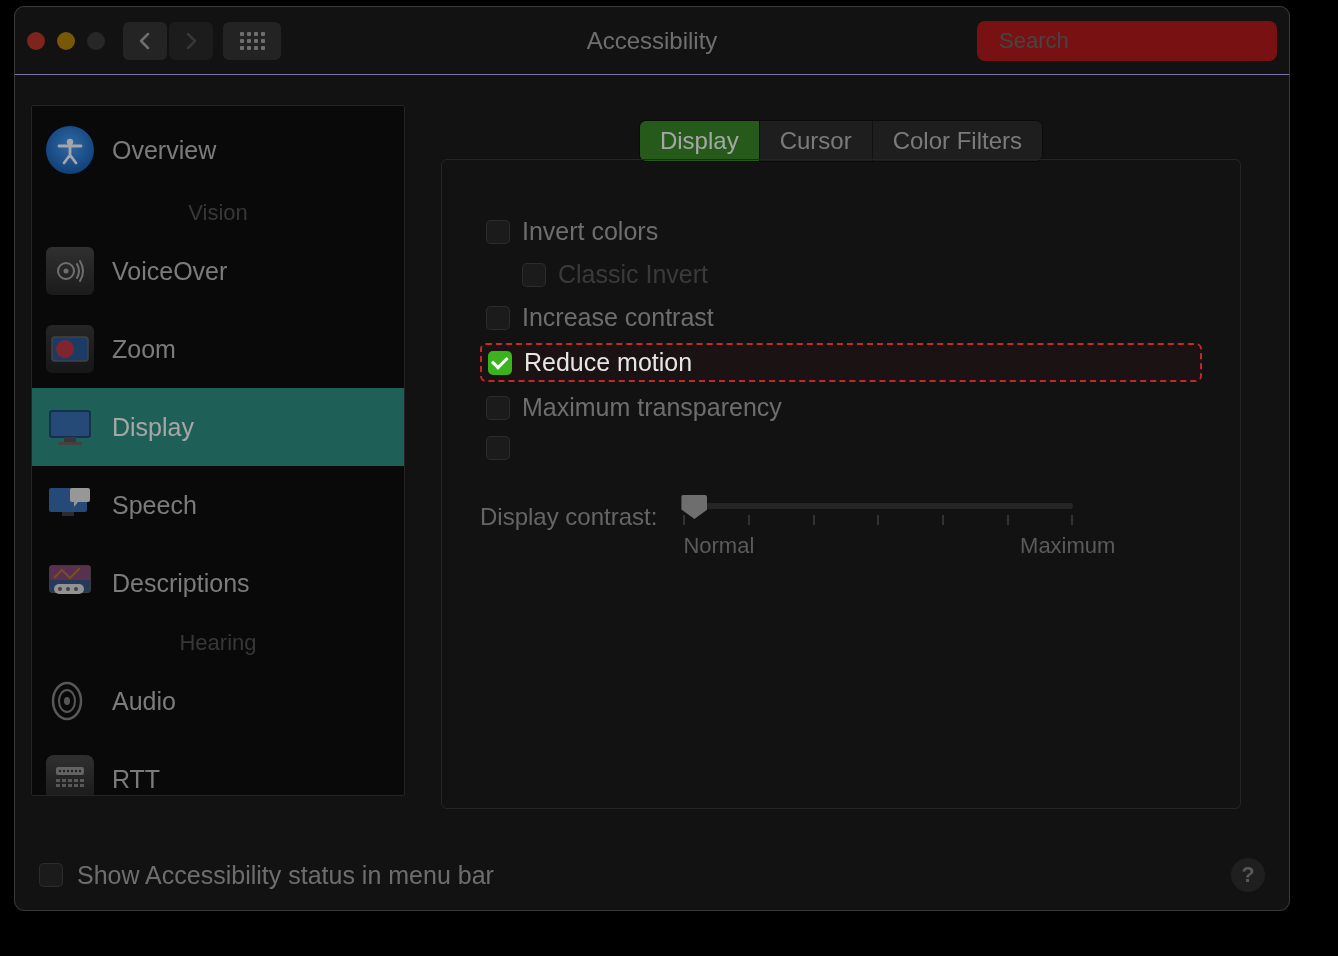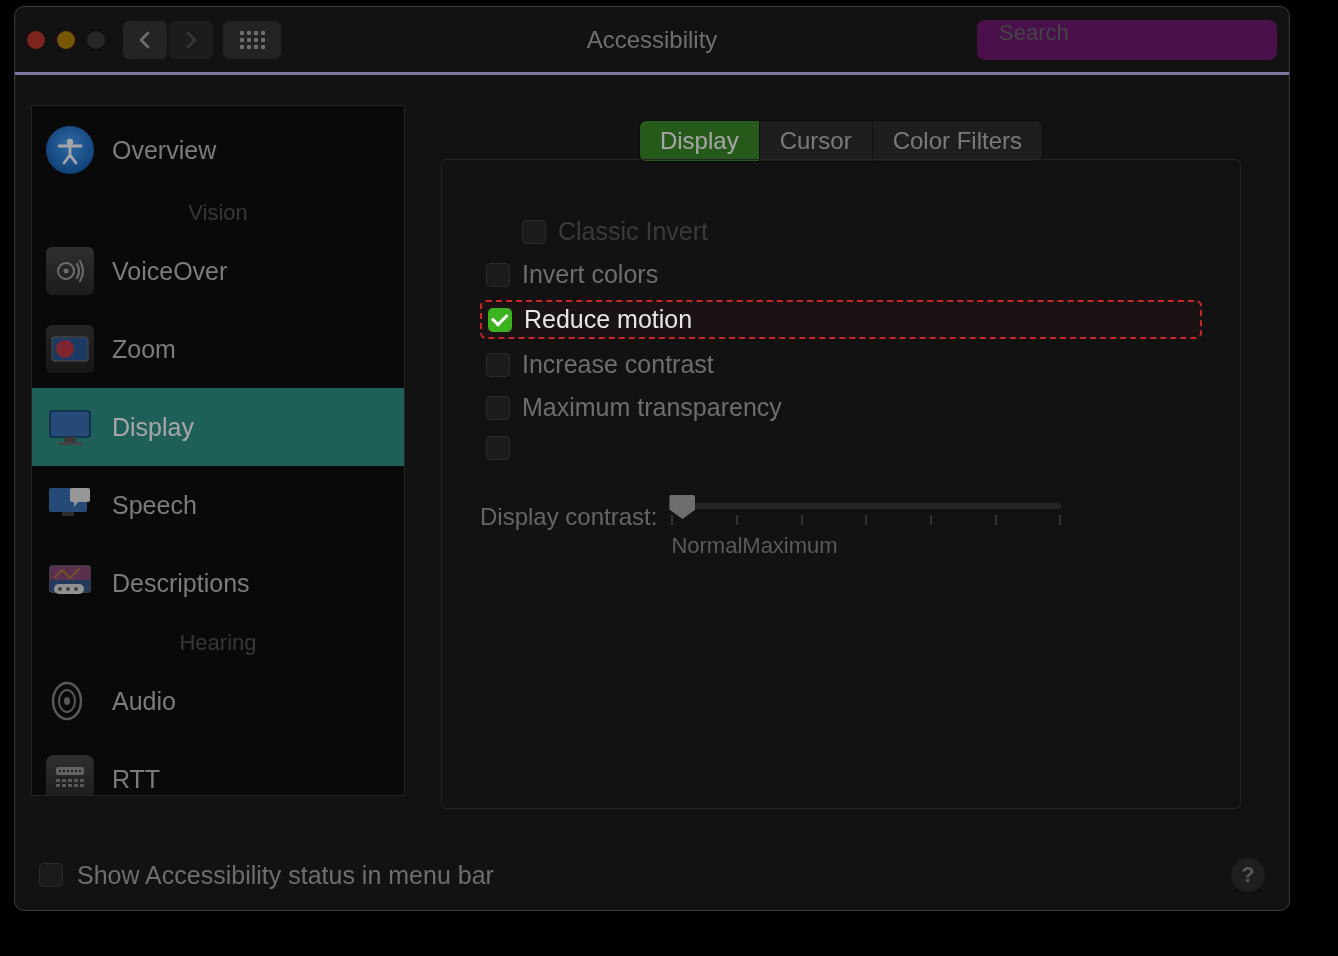--- a/index.html
+++ b/index.html
@@ -28,7 +28,7 @@
     display: flex;
     align-items: center;
     padding: 0 12px;
-    border-bottom: 3px solid #c4b5fd;
+    border-bottom: 1px solid #c4b5fd;
     position: relative;
   }
   .traffic-lights { display: flex; gap: 12px; margin-right: 18px; }

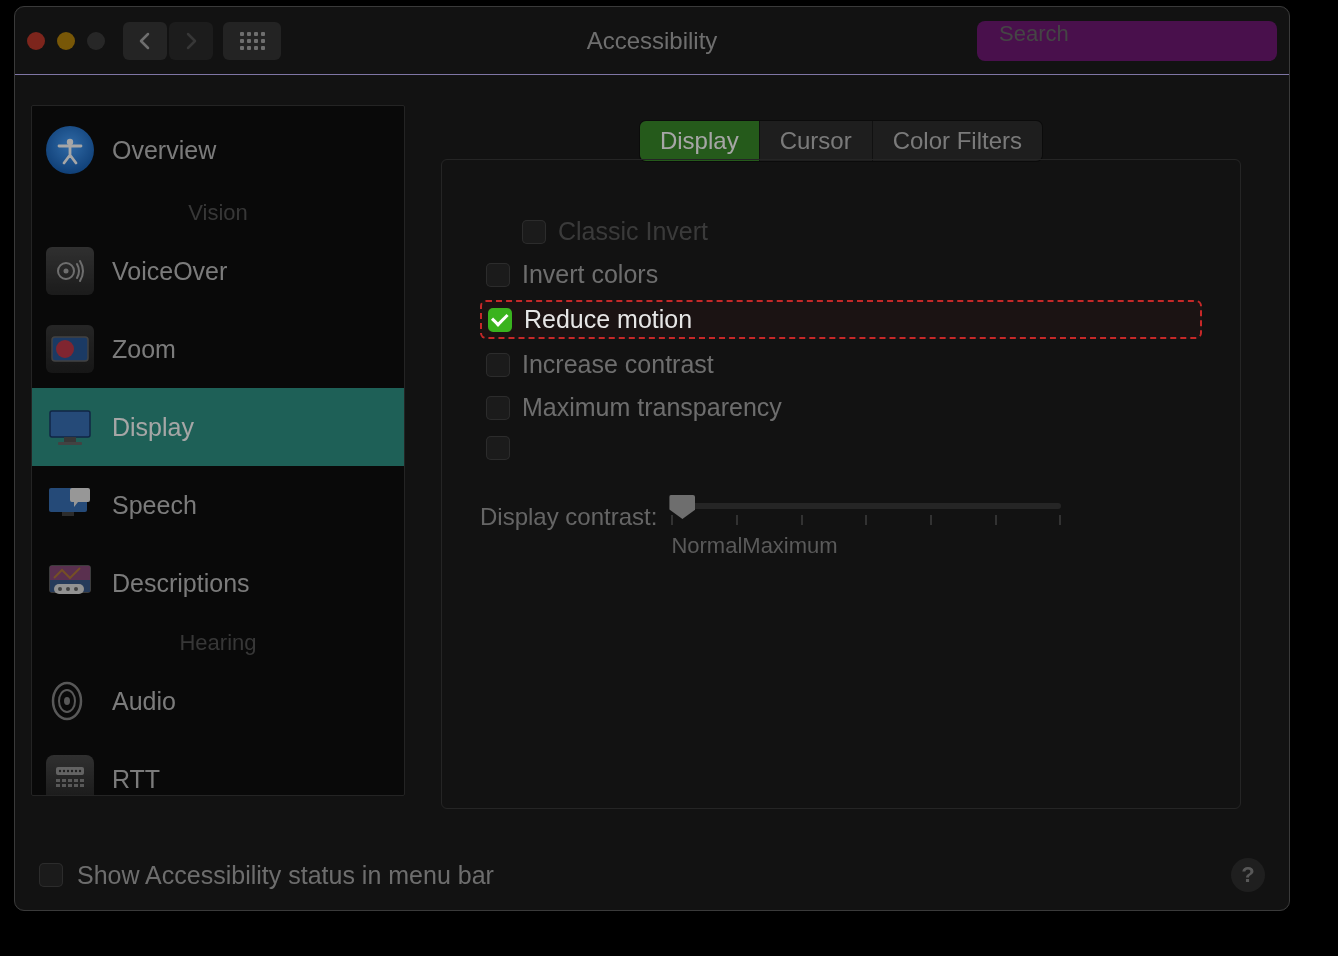--- a/index.html
+++ b/index.html
@@ -60,9 +60,9 @@
   .search {
     margin-left: auto;
     width: 300px; height: 40px;
-    background: #701a75;
+    background: #b91c1c;
     border-radius: 8px;
-    display: flex; align-items: flex-start;
+    display: flex; align-items: center;
     padding: 0 12px; gap: 10px;
   }
   .search svg { width: 20px; height: 20px; stroke: #7a7a7a; fill: none; stroke-width: 2.5; }

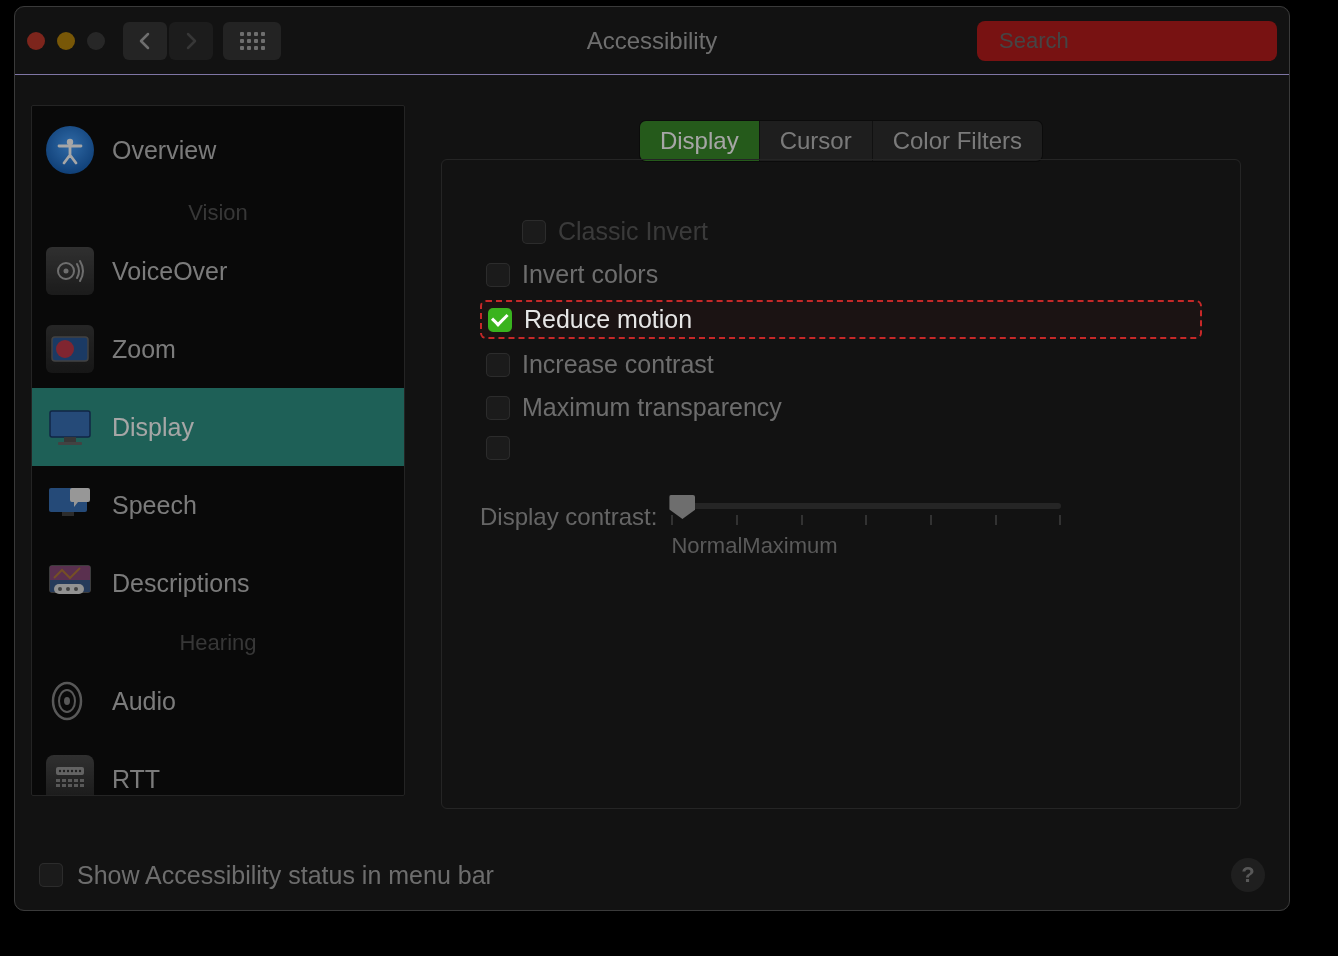--- a/index.html
+++ b/index.html
@@ -392,14 +392,14 @@
 
       <div class="panel">
 
+        <div class="check-row">
+          <div class="checkbox"></div>
+          <span class="ck-label">Invert colors</span>
+        </div>
+
         <div class="check-row indent disabled">
           <div class="checkbox"></div>
           <span class="ck-label">Classic Invert</span>
-        </div>
-
-        <div class="check-row">
-          <div class="checkbox"></div>
-          <span class="ck-label">Invert colors</span>
         </div>
 
         <div class="check-row highlight">

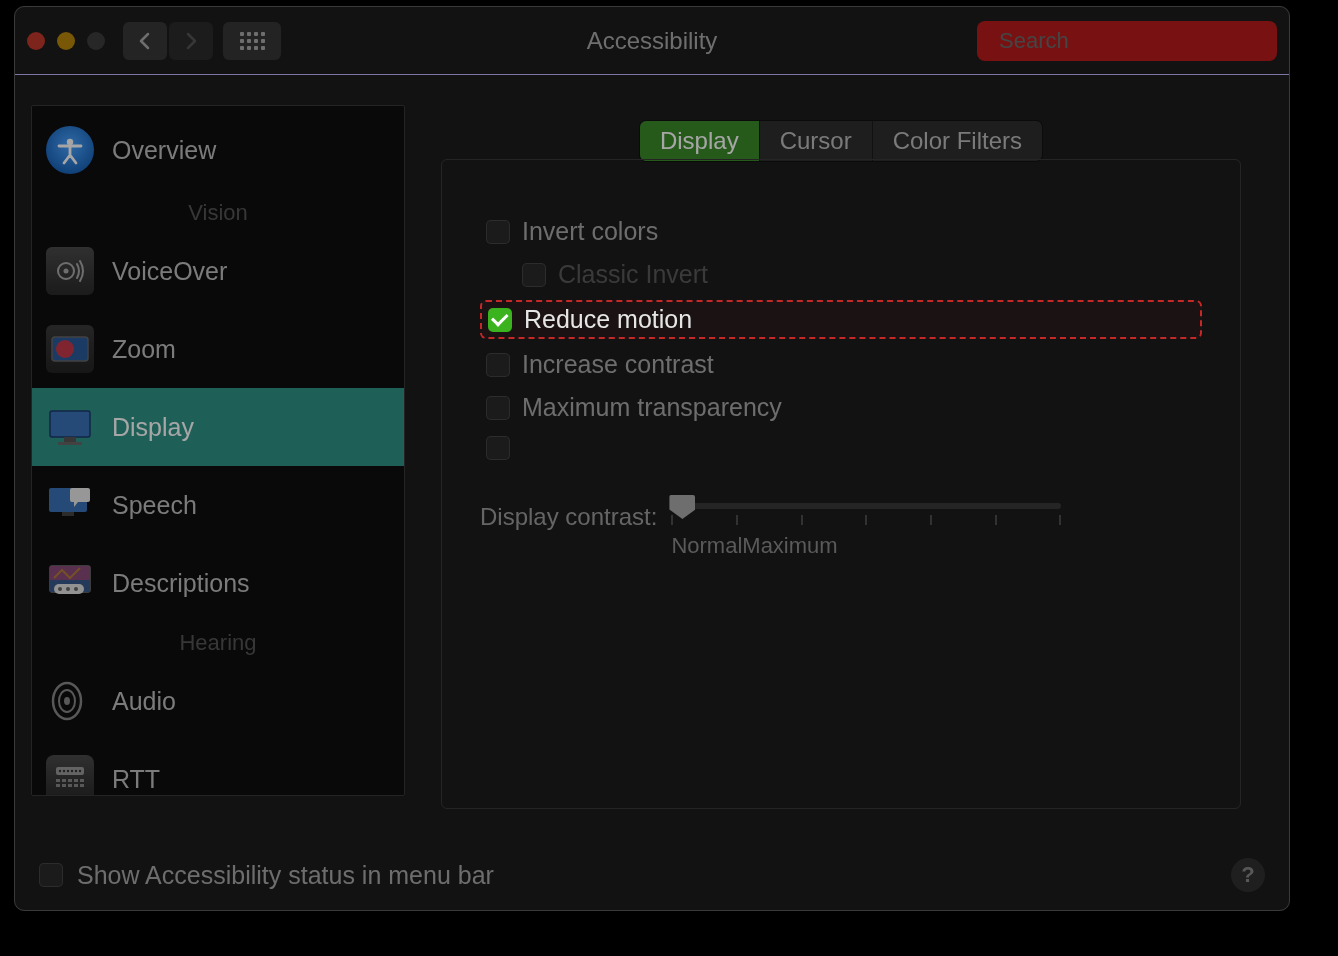--- a/index.html
+++ b/index.html
@@ -402,14 +402,14 @@
           <span class="ck-label">Classic Invert</span>
         </div>
 
+        <div class="check-row">
+          <div class="checkbox"></div>
+          <span class="ck-label">Increase contrast</span>
+        </div>
+
         <div class="check-row highlight">
           <div class="checkbox checked"></div>
           <span class="ck-label">Reduce motion</span>
-        </div>
-
-        <div class="check-row">
-          <div class="checkbox"></div>
-          <span class="ck-label">Increase contrast</span>
         </div>
 
         <div class="check-row">

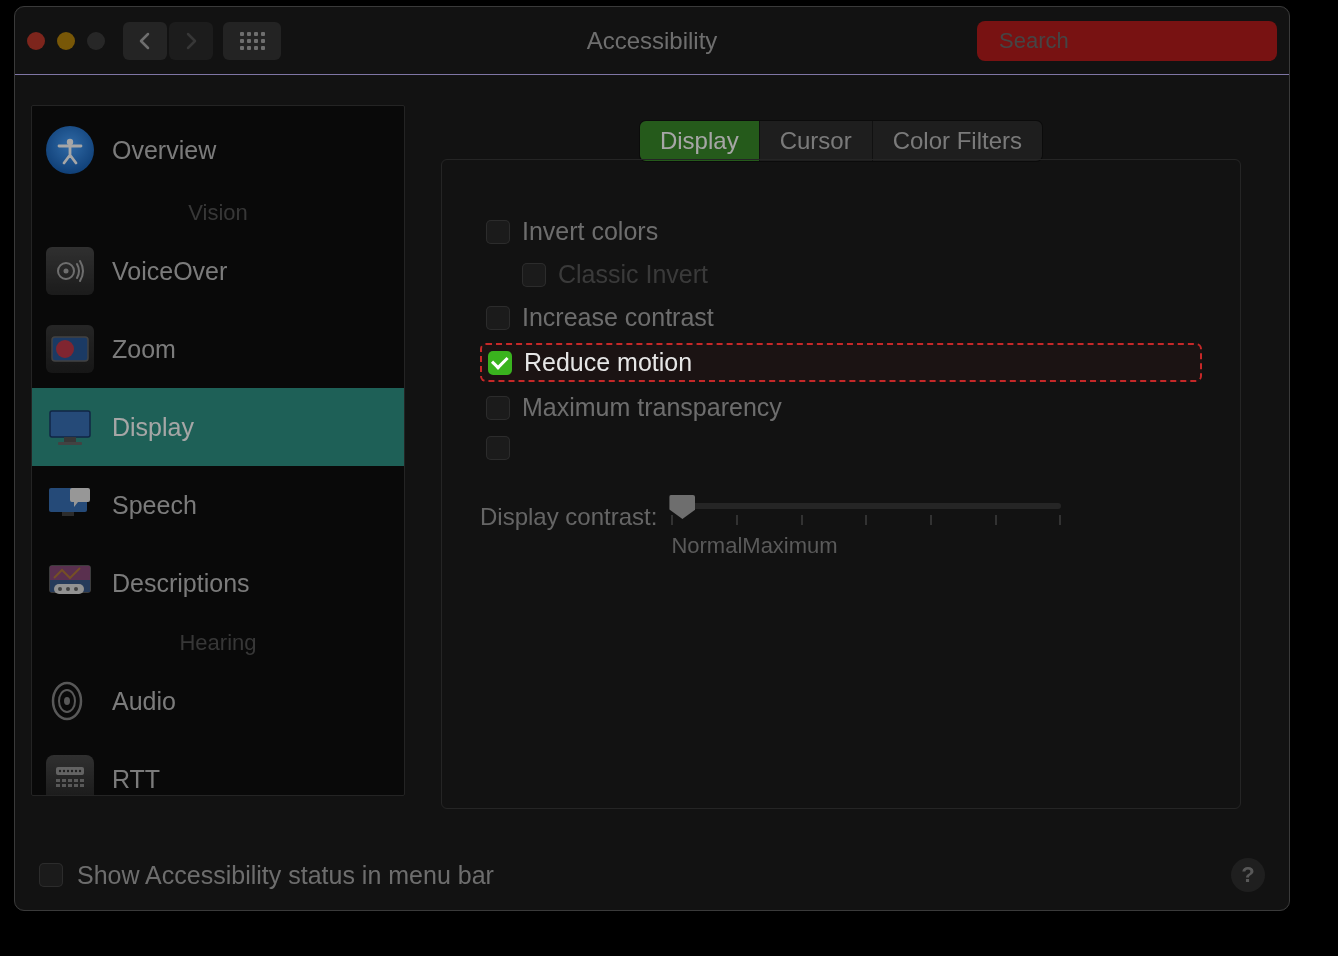--- a/index.html
+++ b/index.html
@@ -170,7 +170,7 @@
   }
   .check-row.highlight .ck-label { color: #e6e6e6; }
 
-  .slider-block { margin-top: 36px; display: flex; gap: 14px; align-items: flex-start; }
+  .slider-block { margin-top: 36px; display: flex; gap: 26px; align-items: flex-start; }
   .slider-label { font-size: 24px; color: #9c9c9c; padding-top: 0; }
   .slider-wrap { flex: 1; }
   .track {

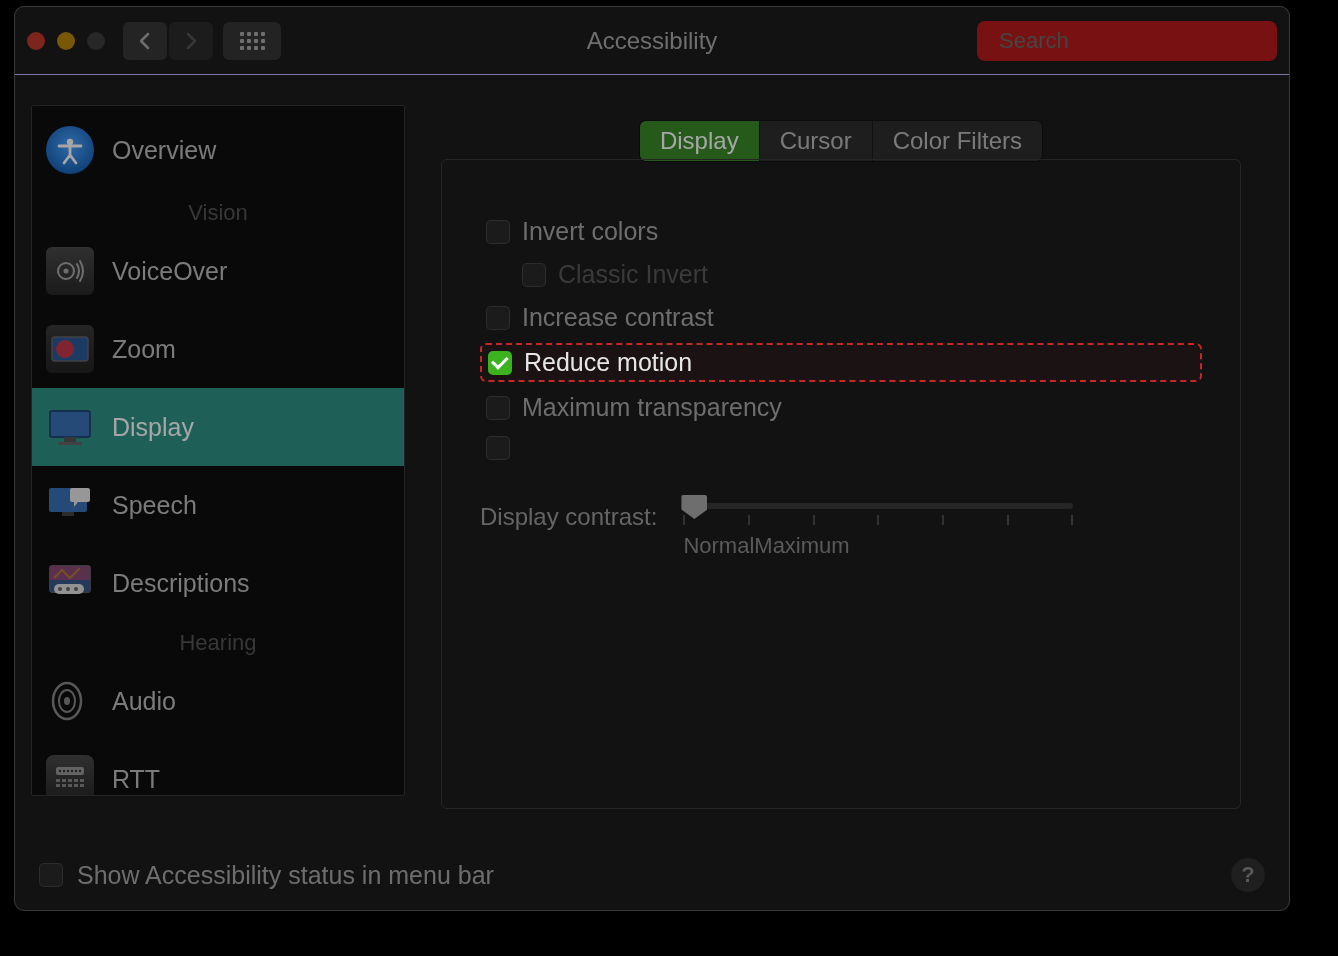--- a/index.html
+++ b/index.html
@@ -190,7 +190,7 @@
     border-radius: 2px;
   }
   .slider-minmax {
-    display: flex; 
+    display: flex; justify-content: space-between;
     width: 432px; margin-top: 24px;
     color: #8a8a8a; font-size: 22px;
   }

